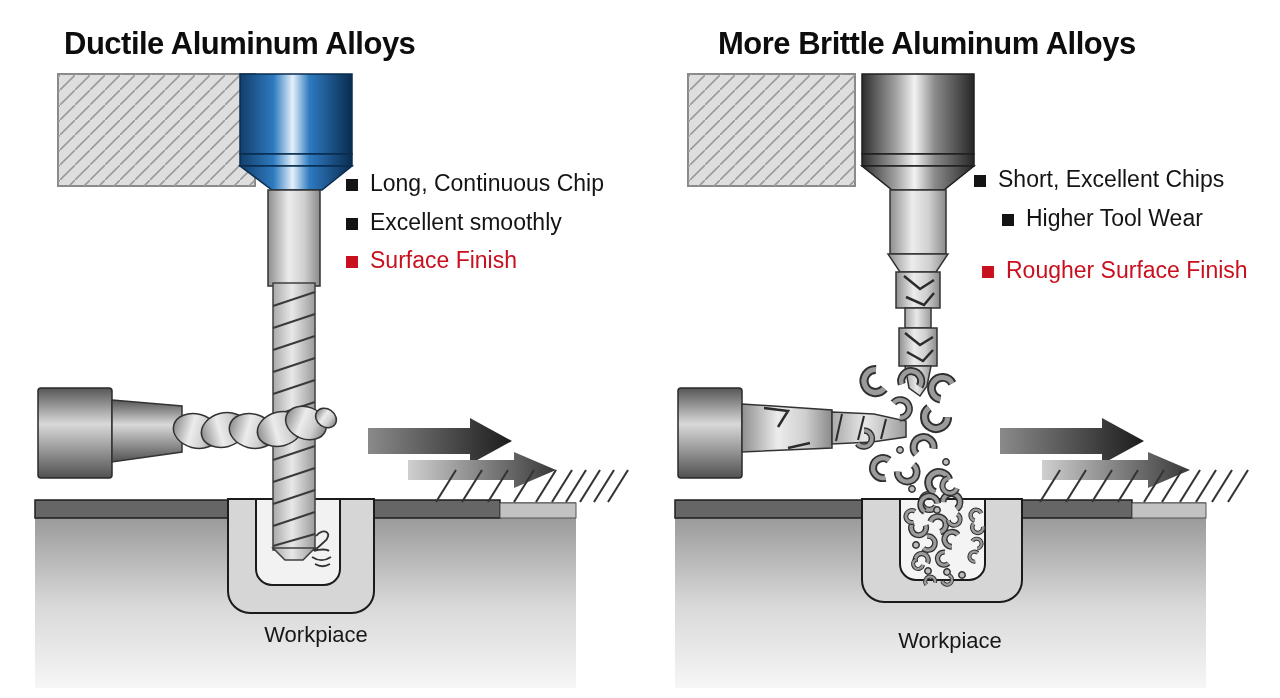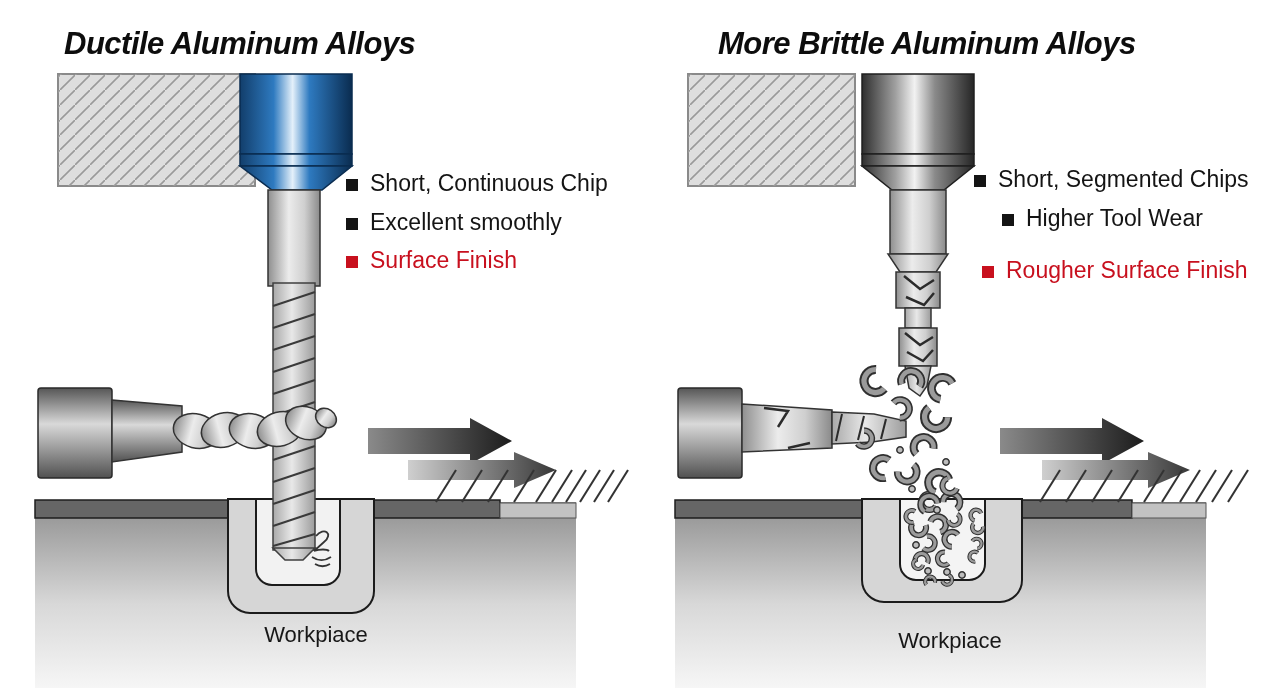--- a/index.html
+++ b/index.html
@@ -6,7 +6,7 @@
   #stage{position:relative;width:1280px;height:698px;background:#ffffff;overflow:hidden;
          font-family:"Liberation Sans", sans-serif;}
   #stage svg{position:absolute;left:0;top:0;}
-  .title{position:absolute;font-size:31px;font-weight:bold;color:#0d0d0d;letter-spacing:-0.5px;white-space:nowrap;font-style:italic;}
+  .title{position:absolute;font-size:31px;font-weight:bold;color:#0d0d0d;letter-spacing:-0.5px;white-space:nowrap;}
   .bullet-row{position:absolute;display:flex;align-items:center;gap:12px;white-space:nowrap;}
   .bullet-sq{width:12px;height:12px;background:#1a1a1a;flex:0 0 auto;margin-top:2px;}
   .bullet-label{font-size:23px;color:#141414;}

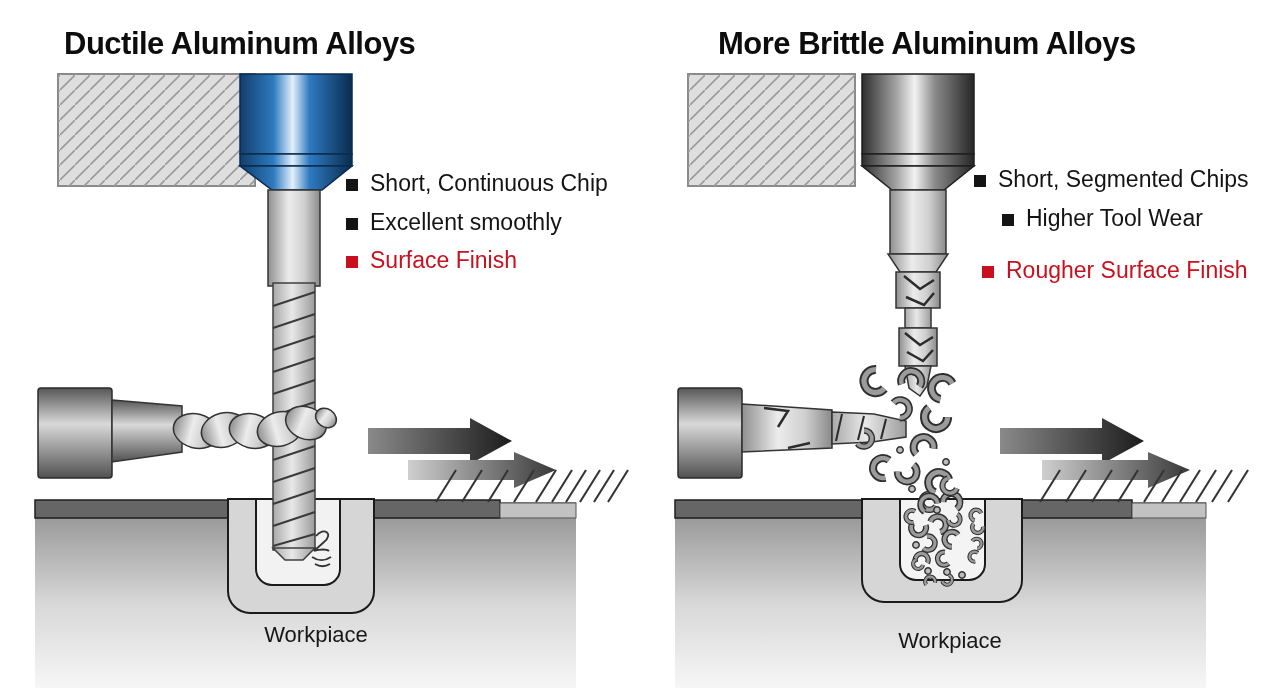--- a/index.html
+++ b/index.html
@@ -262,7 +262,7 @@
 
   <div class="bullet-row" style="left:346px;top:170px;">
     <span class="bullet-sq" style="background: rgb(20, 20, 20);"></span>
-    <span class="bullet-label" style="color: rgb(20, 20, 20);">Short, Continuous Chip</span>
+    <span class="bullet-label" style="color: rgb(20, 20, 20);">Long, Continuous Chip</span>
   </div>
   <div class="bullet-row" style="left:346px;top:247px;">
     <span class="bullet-sq" style="background: rgb(200, 16, 30);"></span>

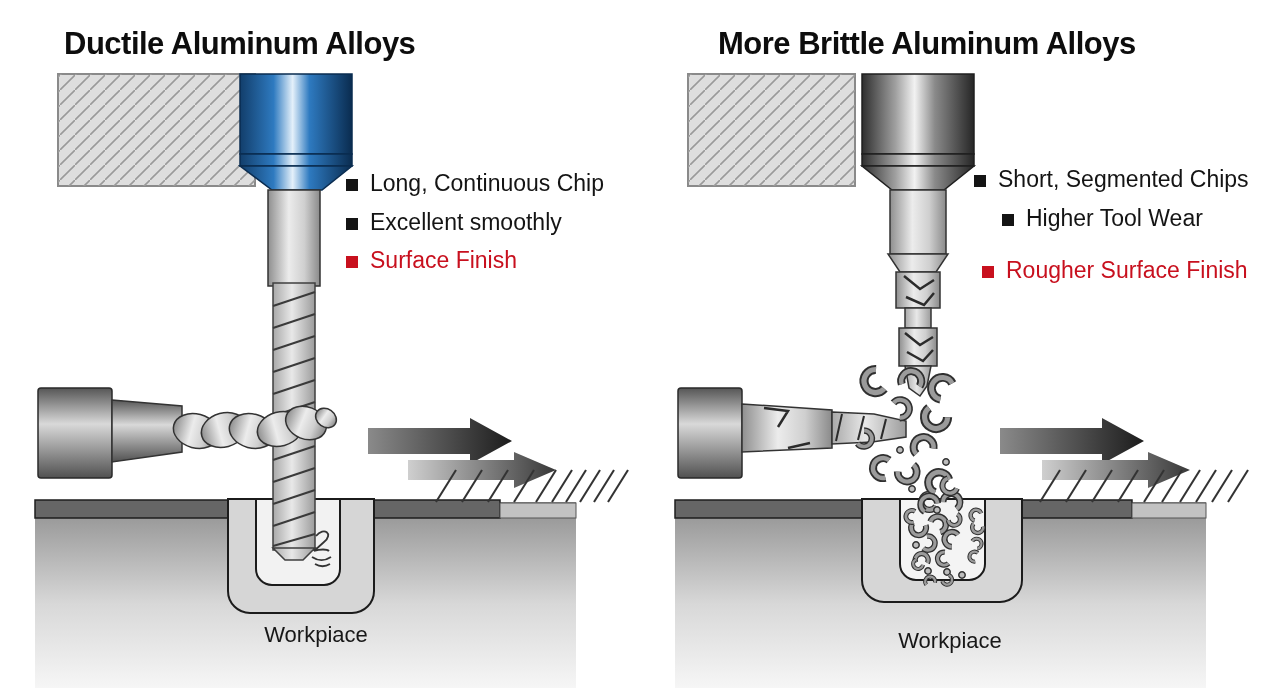--- a/index.html
+++ b/index.html
@@ -275,7 +275,7 @@
 
   <div class="bullet-row" style="left:974px;top:166px;">
     <span class="bullet-sq" style="background: rgb(20, 20, 20);"></span>
-    <span class="bullet-label" style="color: rgb(20, 20, 20);">Short, Segmented Chips</span>
+    <span class="bullet-label" style="color: rgb(20, 20, 20);">Short, Excellent Chips</span>
   </div>
   <div class="bullet-row" style="left:982px;top:205px;margin-left:20px;">
     <span class="bullet-sq" style="background: rgb(20, 20, 20);"></span>

